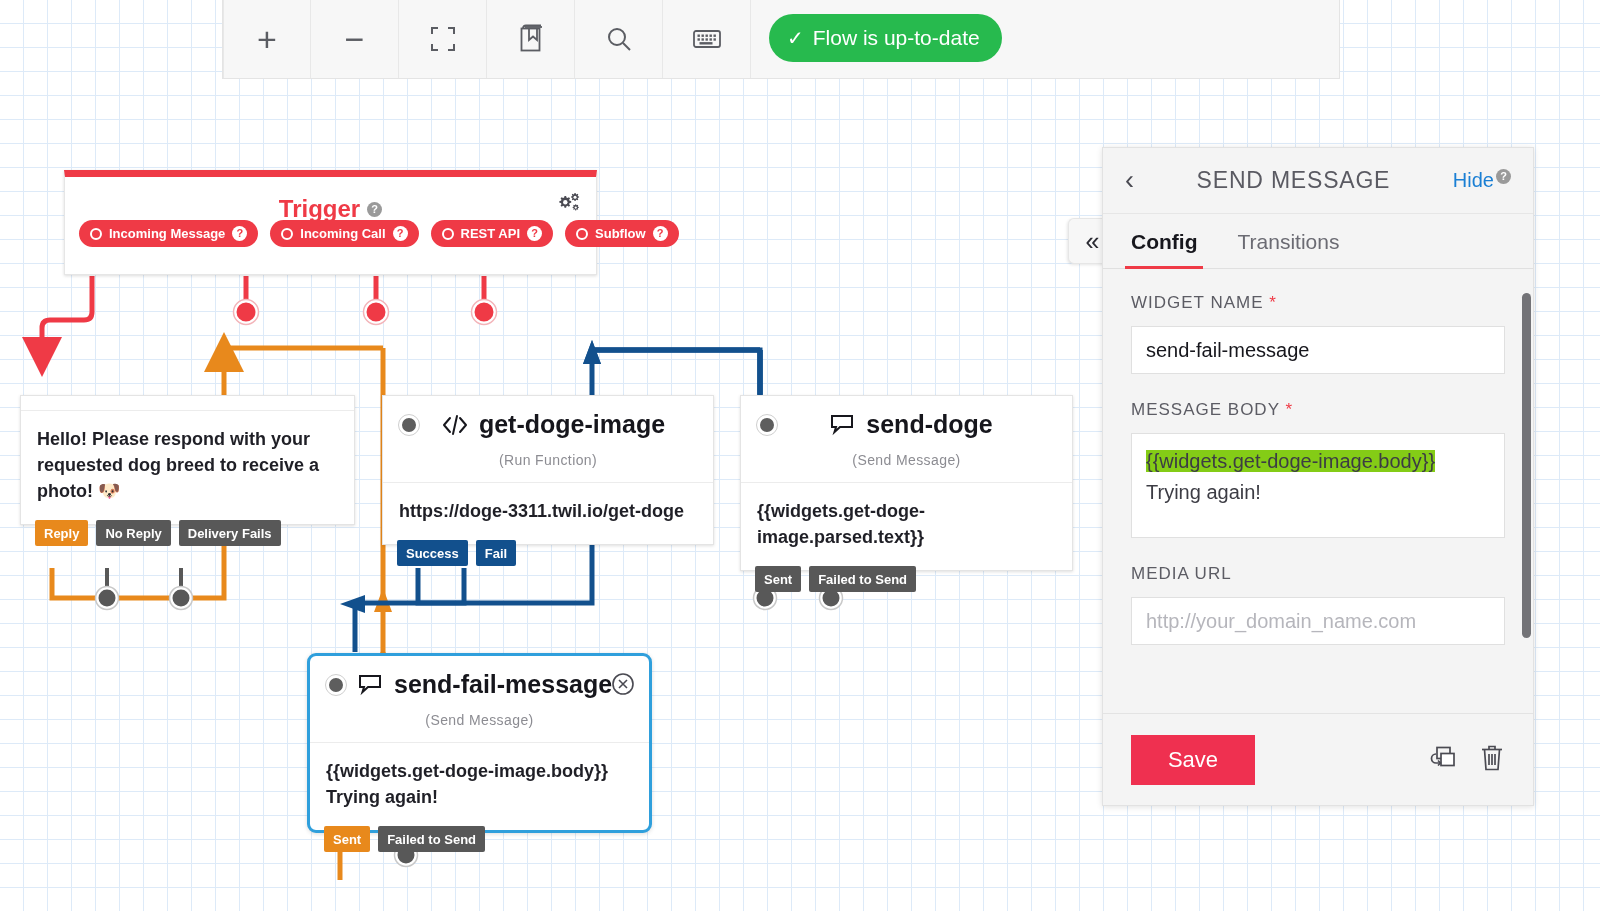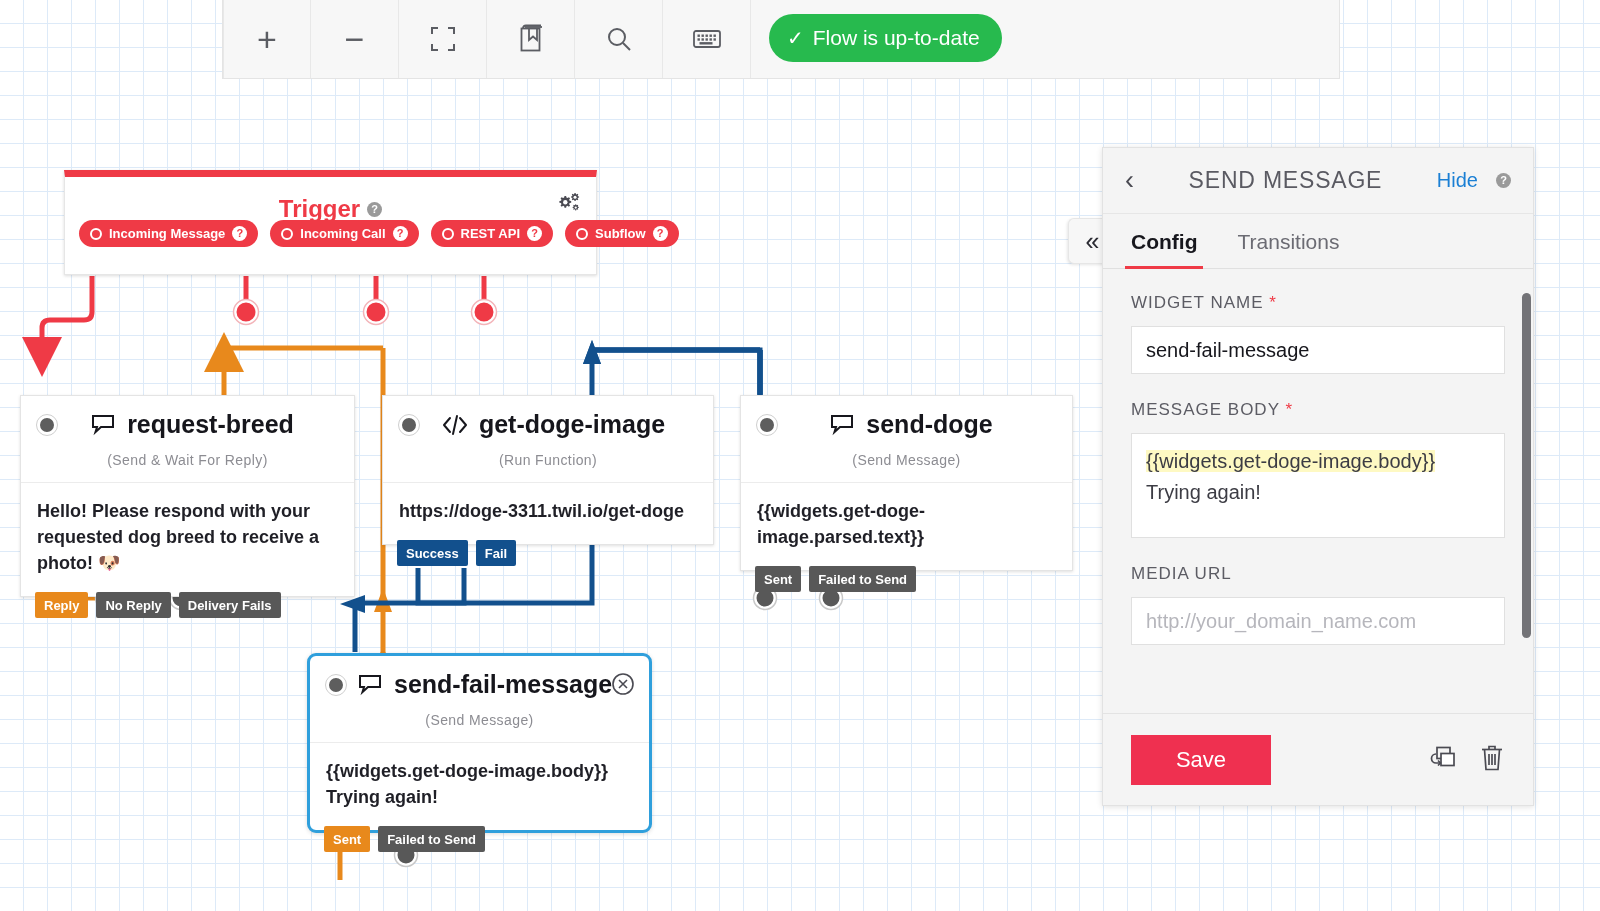--- a/index.html
+++ b/index.html
@@ -143,7 +143,7 @@
   .panel-title {
     flex: 1; text-align: center; font-size: 23px; color: #5a5a62; letter-spacing: .8px;
   }
-  .panel-hide { display: flex; align-items: center; gap: 18px; cursor: pointer; }
+  .panel-hide { display: flex; align-items: flex-start; gap: 2px; cursor: pointer; }
   .panel-hide-label { color: #1a7fd4; font-size: 20px; }
   .tabs { display: flex; padding: 0 22px; gap: 28px; border-bottom: 1px solid #e0e0e0; flex: none; }
   .tab {

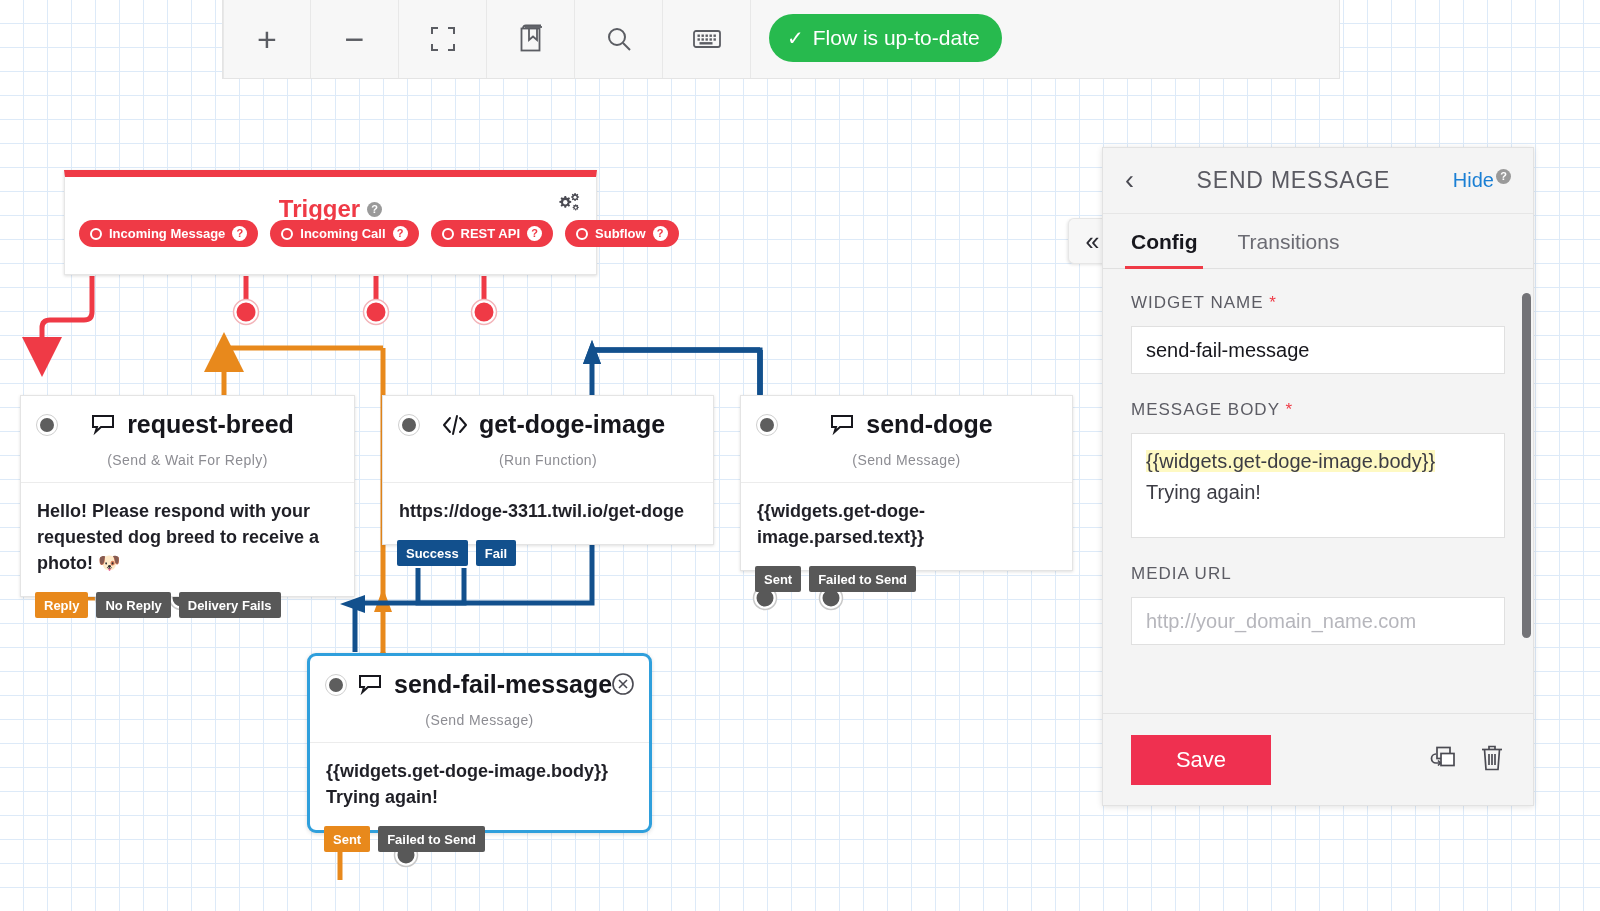--- a/index.html
+++ b/index.html
@@ -373,18 +373,6 @@
   </div>
 
   <div class="node" style="left:20px; top:395px; width:335px;">
-    <div class="node-head">
-      <div class="node-title-row">
-        <span class="node-dot"></span>
-        <span class="node-name">
-          <svg width="26" height="22" viewBox="0 0 26 22">
-            <path d="M2,2 L22,2 L22,13 L10,13 L4.5,18 L6,13 L2,13 z" fill="none" stroke="#17171d" stroke-width="2"></path>
-          </svg>
-          <span>request-breed</span>
-        </span>
-      </div>
-      <div class="node-sub">(Send &amp; Wait For Reply)</div>
-    </div>
     <div class="node-body">Hello! Please respond with your requested dog breed to receive a photo! 🐶</div>
     <div class="node-ports">
       <span class="pill orange">Reply</span>

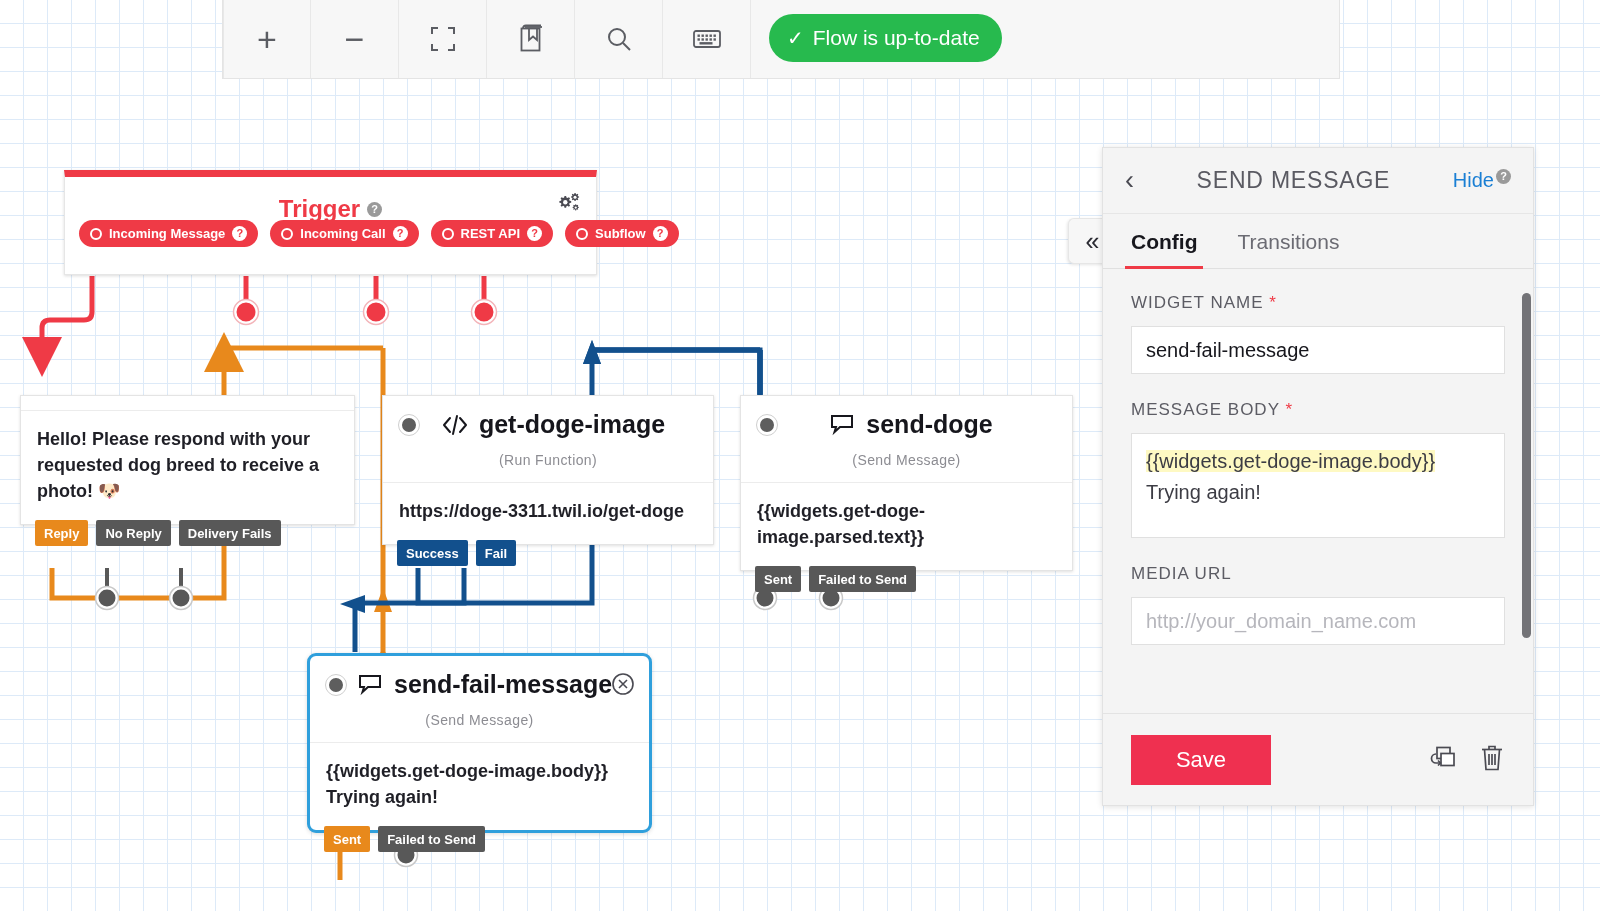--- a/index.html
+++ b/index.html
@@ -166,7 +166,7 @@
     font-size: 20px; color: #3c3c44; padding: 12px 14px; line-height: 1.55;
     font-family: "Liberation Sans", sans-serif;
   }
-  .hl { background: #fef9c3; }
+  .hl { background: #84cc16; }
   .placeholder-box {
     width: 100%; height: 48px; background: #fff; border: 1px solid #e0e0e0;
     font-size: 20px; color: #b6b6bc; padding: 0 14px; display: flex; align-items: center;

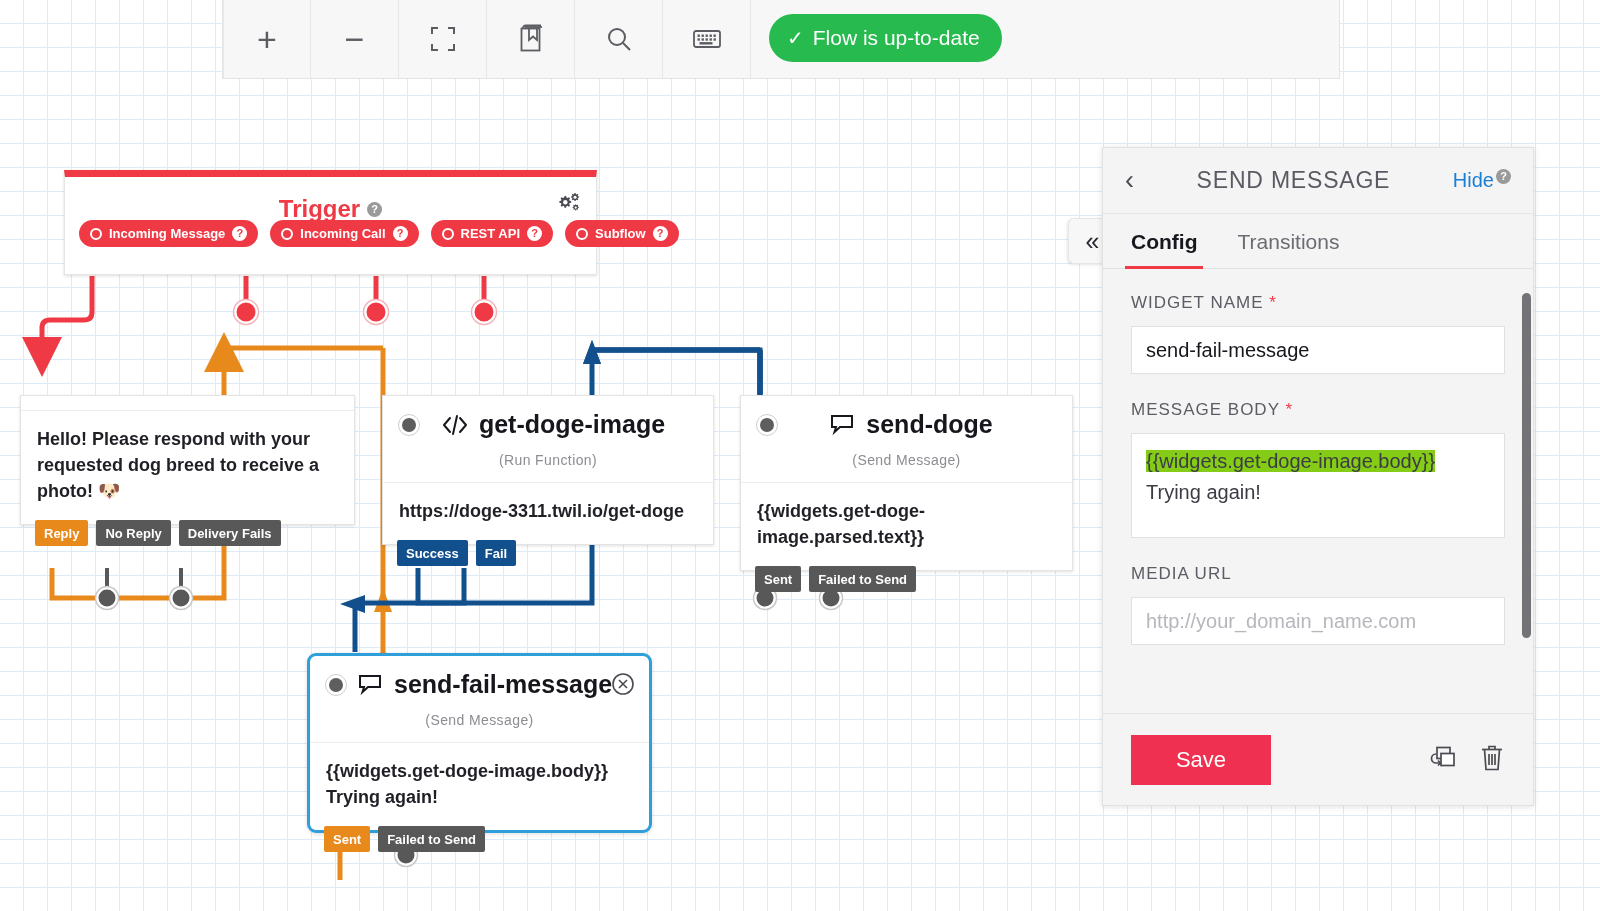--- a/index.html
+++ b/index.html
@@ -178,7 +178,7 @@
     padding: 0 28px; flex: none; gap: 18px;
   }
   .save-btn {
-    background: #ef3050; color: #fff; border: none; width: 140px; height: 50px;
+    background: #ef3050; color: #fff; border: none; width: 124px; height: 50px;
     font-size: 22px; cursor: pointer; font-family: "Liberation Sans", sans-serif;
   }
   .footer-icons { margin-left: auto; display: flex; gap: 22px; align-items: center; }

